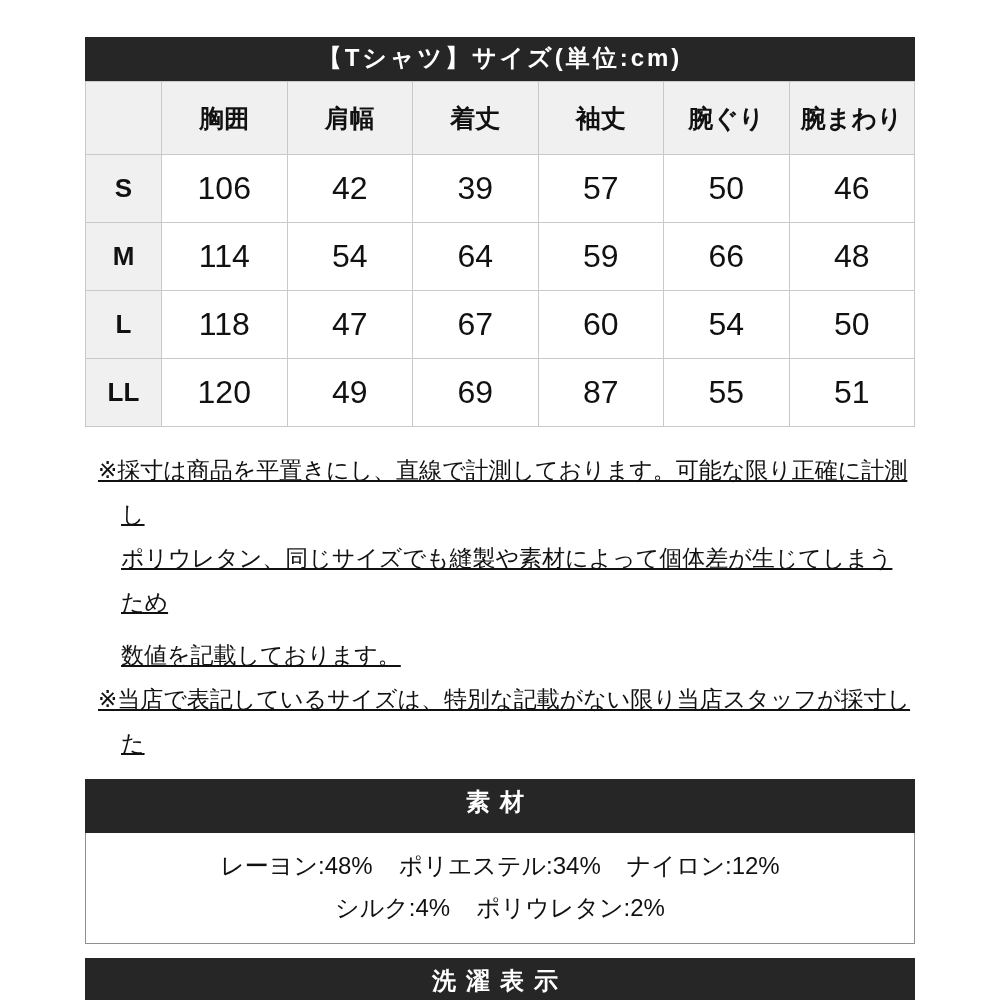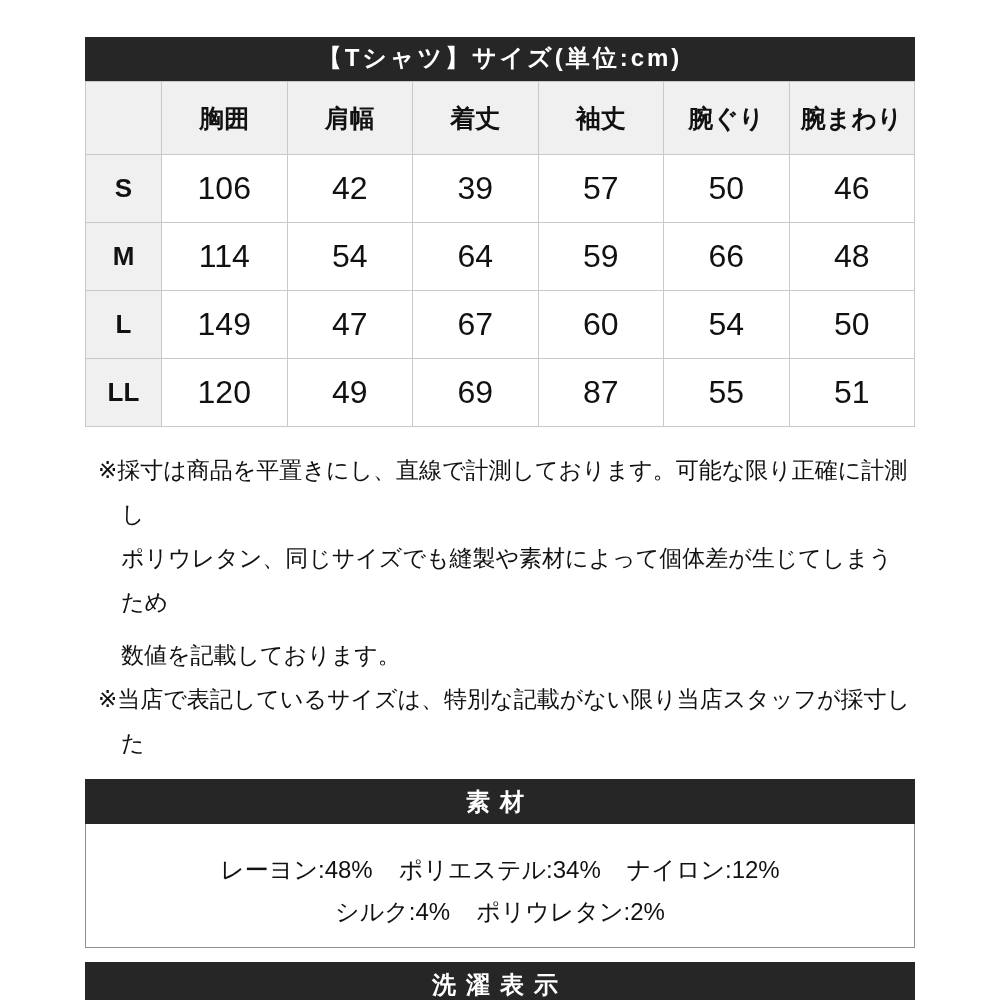--- a/index.html
+++ b/index.html
@@ -103,7 +103,7 @@
         </tr>
         <tr>
           <th>L</th>
-          <td>149</td>
+          <td>118</td>
           <td>47</td>
           <td>67</td>
           <td>60</td>

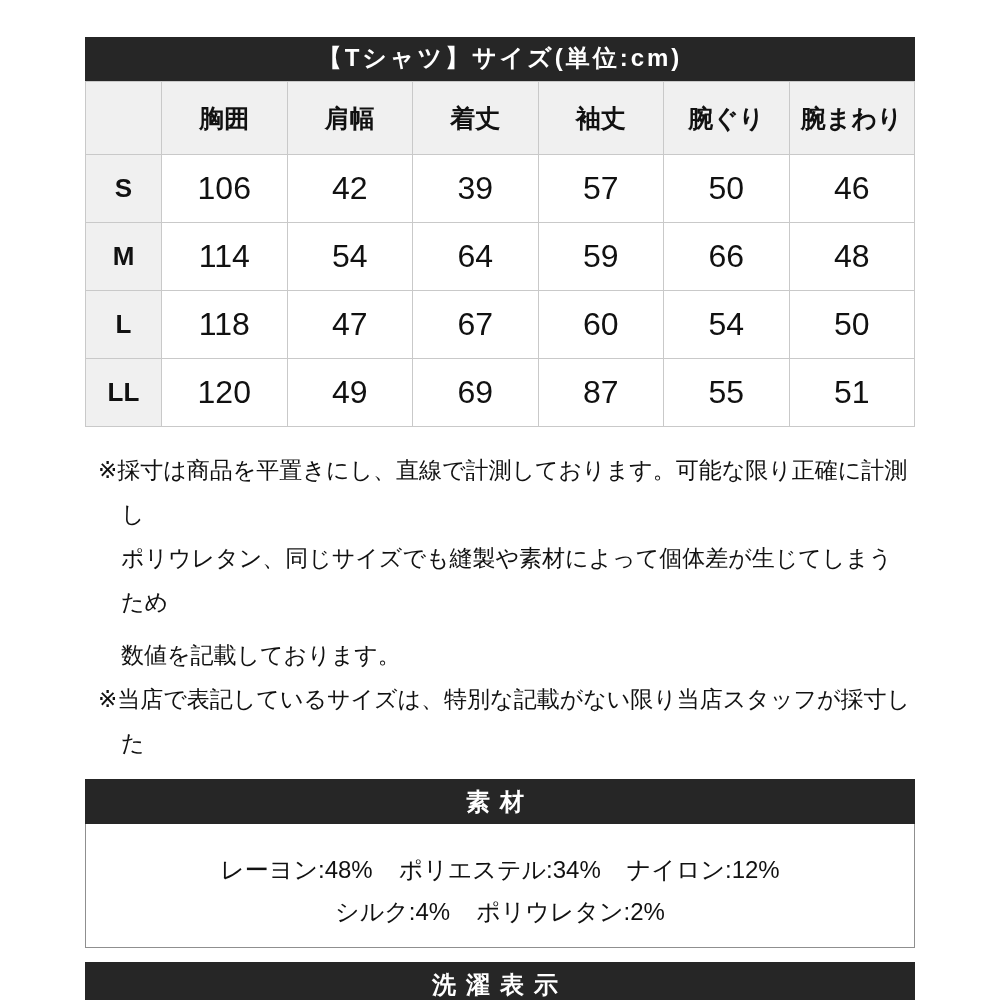--- a/index.html
+++ b/index.html
@@ -39,7 +39,7 @@
   .size-table tbody td{background:#ffffff;font-size:32px;font-weight:normal;}
 
   
-  .note{margin-top:21px;padding-left:36px;font-size:23px;line-height:44px;}
+  .note{margin-top:21px;padding-left:36px;font-size:23px;line-height:44px;text-decoration:underline;}
   .note .nline{white-space:pre-wrap;}
   .note .hang{text-indent:-23px;}
   .note + .note{margin-top:9px;}

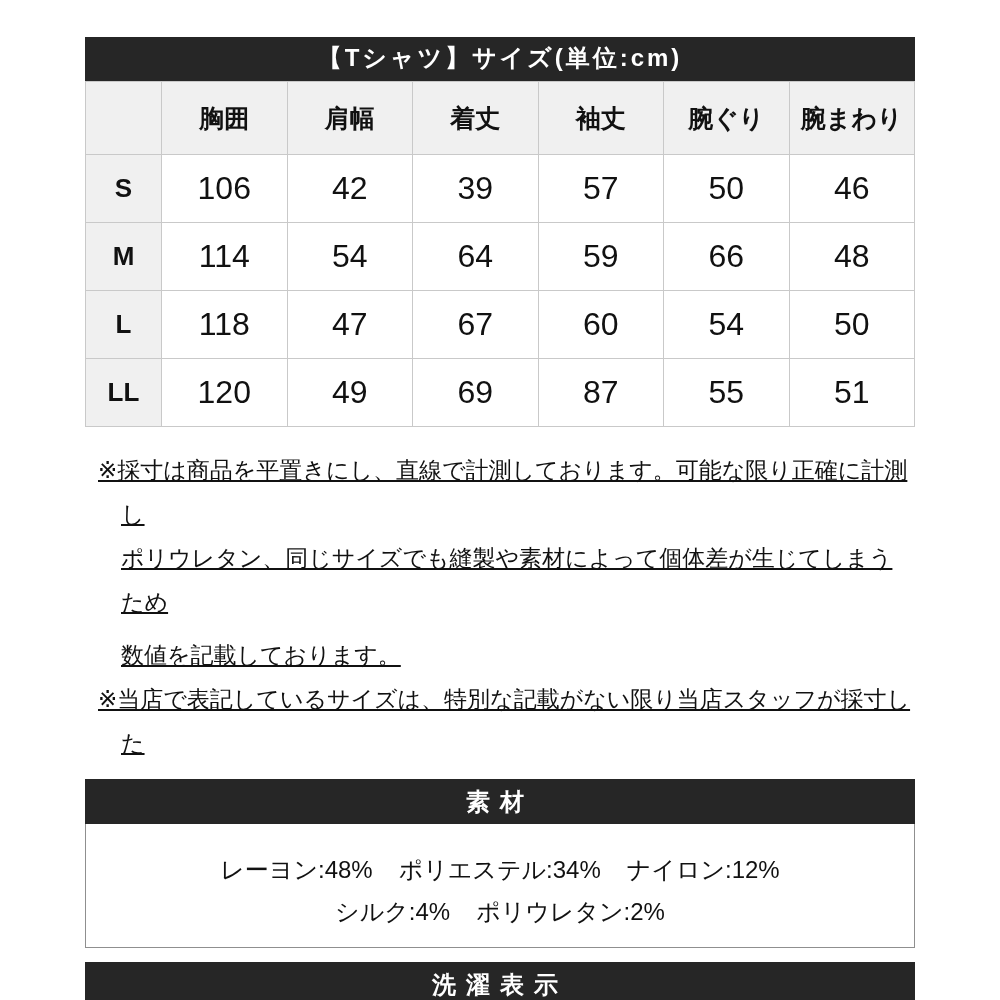--- a/index.html
+++ b/index.html
@@ -17,7 +17,7 @@
     text-align:center;
   }
   .title-bar{height:44px;line-height:42px;font-size:24px;letter-spacing:3px;}
-  .box-bar{height:45px;line-height:45px;font-size:24px;letter-spacing:10px;}
+  .box-bar{height:54px;line-height:45px;font-size:24px;letter-spacing:10px;}
 
   
   table.size-table{

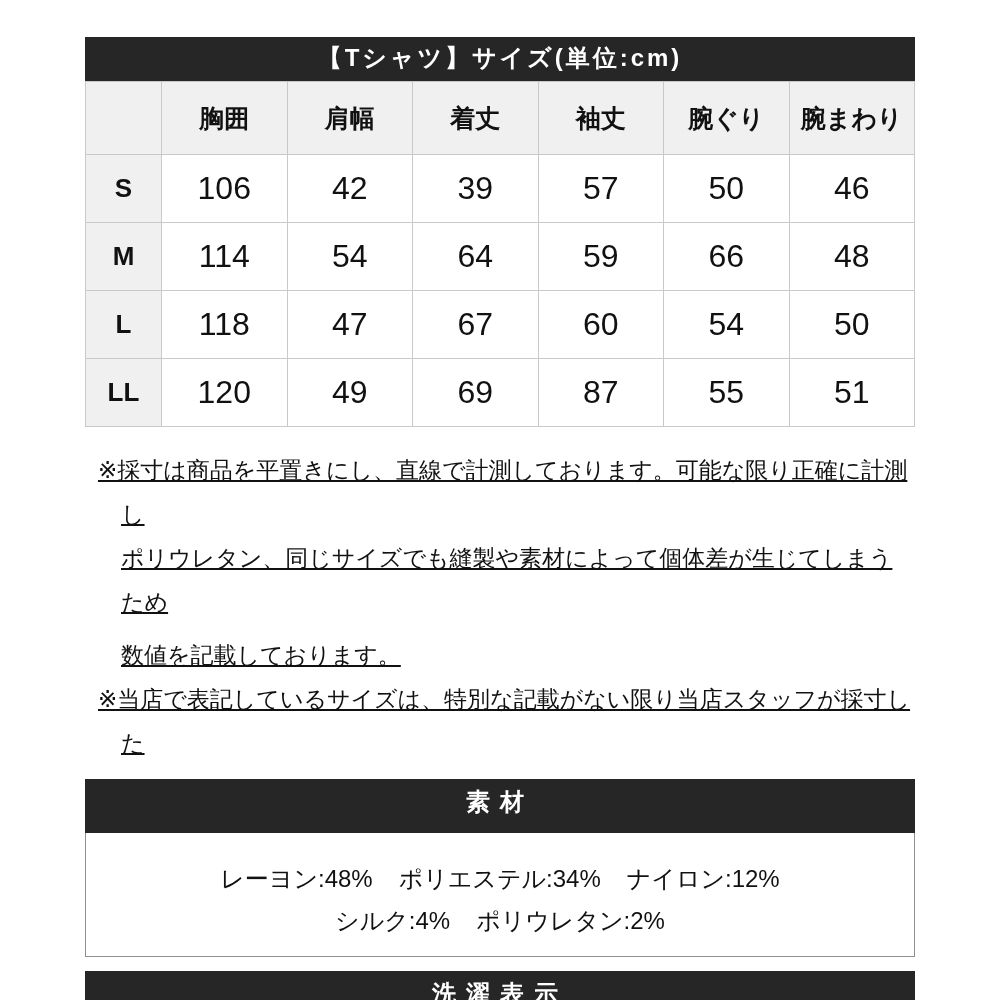--- a/index.html
+++ b/index.html
@@ -48,7 +48,7 @@
   .box{margin-top:14px;border:1px solid #8f8f8f;}
   .box .box-bar{margin:-1px -1px 0 -1px;}
   .material-body{
-    text-align:center;font-size:24px;line-height:42px;padding:25px 0 14px 0;
+    text-align:center;font-size:24px;line-height:42px;padding:12px 0 14px 0;
   }
   .material-body .mline span{margin:0 13px;white-space:pre;}
 </style>

